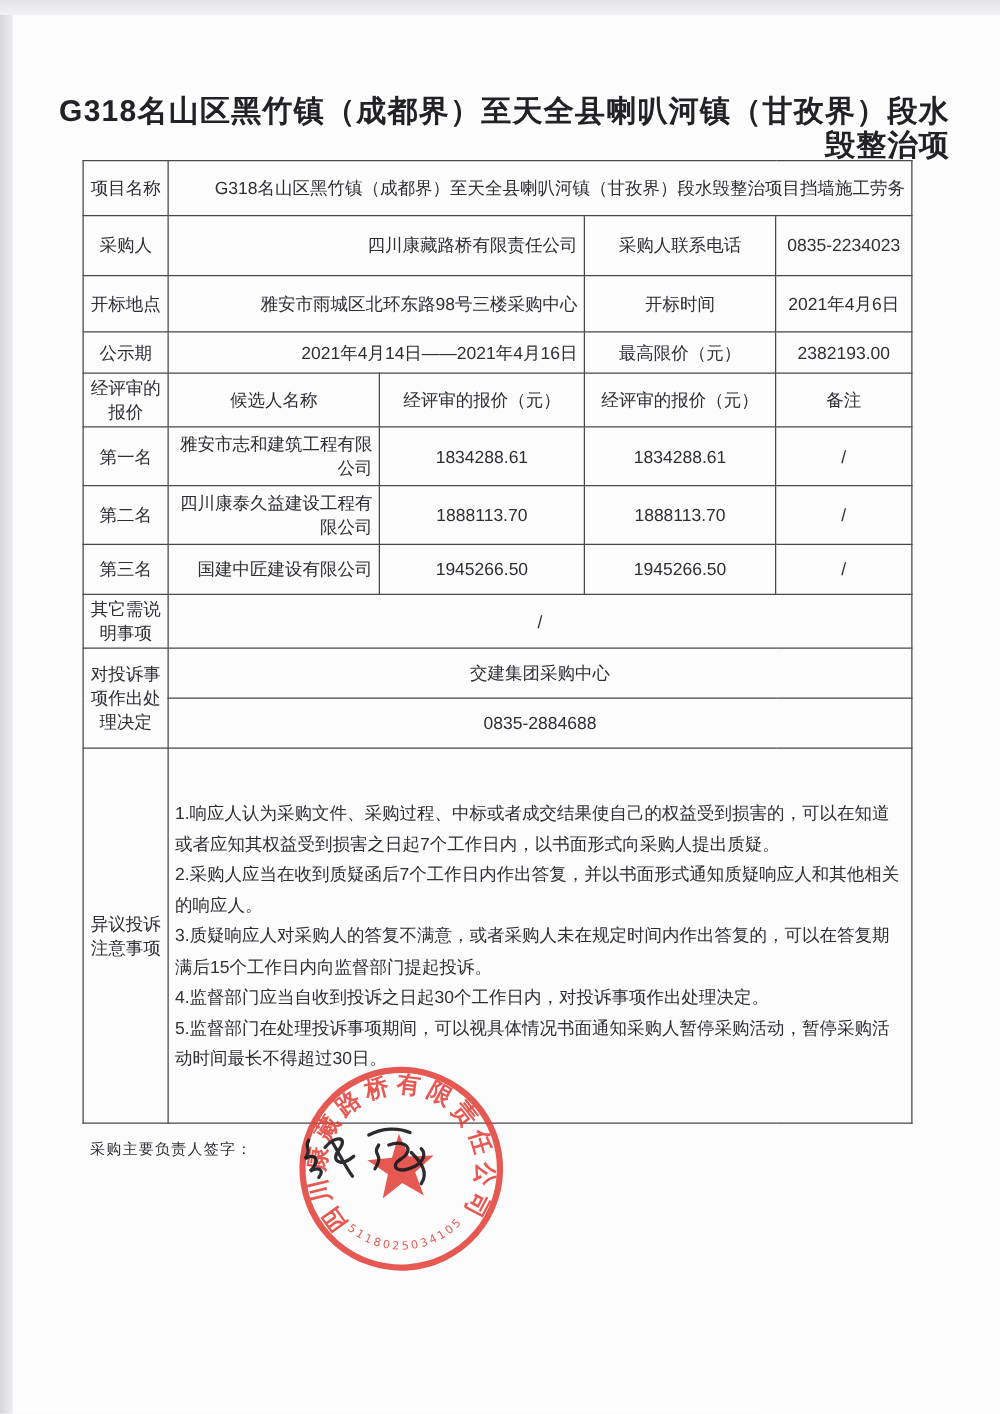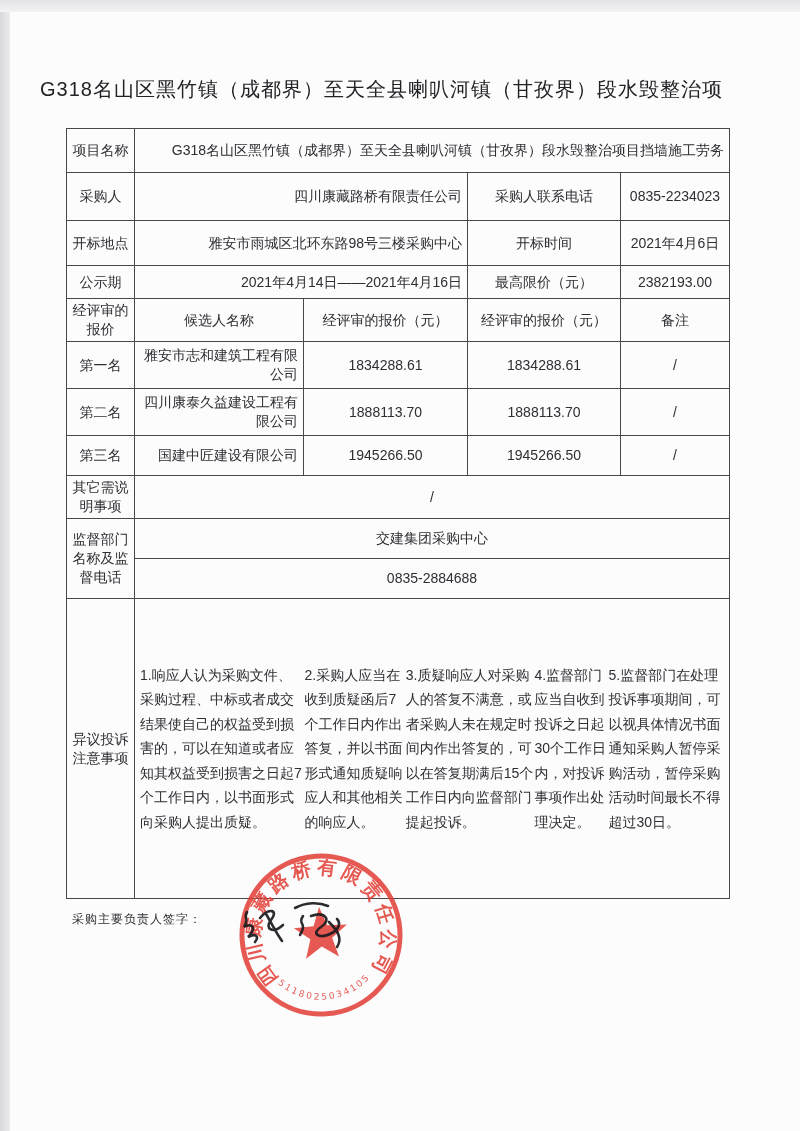--- a/index.html
+++ b/index.html
@@ -25,7 +25,7 @@
   }
   .doc-title {
     position:absolute; left:40px; top:76px; width:720px;
-    text-align:left; font-weight:normal; font-size:20px;
+    text-align:right; font-weight:bold; font-size:24px;
     line-height:27px; letter-spacing:1px; color:#222226;
   }
   table.main {

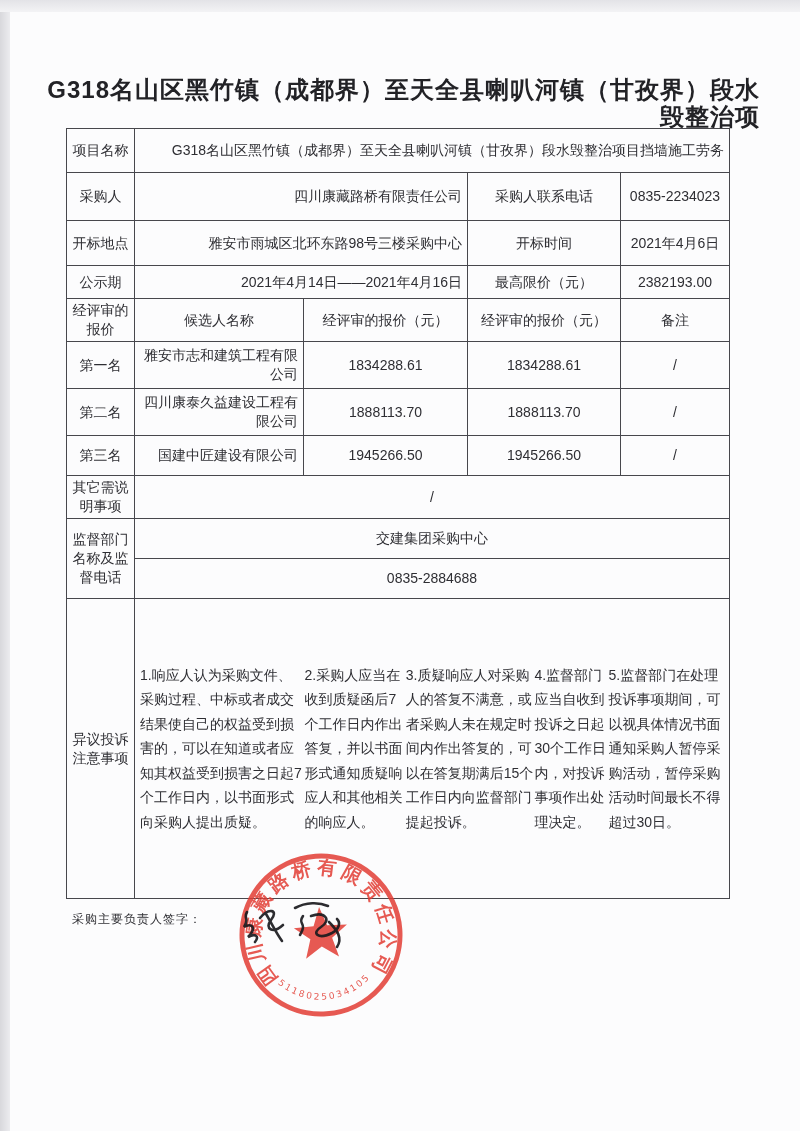--- a/index.html
+++ b/index.html
@@ -140,7 +140,7 @@
     <td class="c" colspan="4">/</td>
   </tr>
   <tr class="r10a">
-    <td class="lbl-c" rowspan="2">监督部门名称及监督电话</td>
+    <td class="lbl-c" rowspan="2">对投诉事项作出处理决定</td>
     <td class="c" colspan="4">交建集团采购中心</td>
   </tr>
   <tr class="r10b">

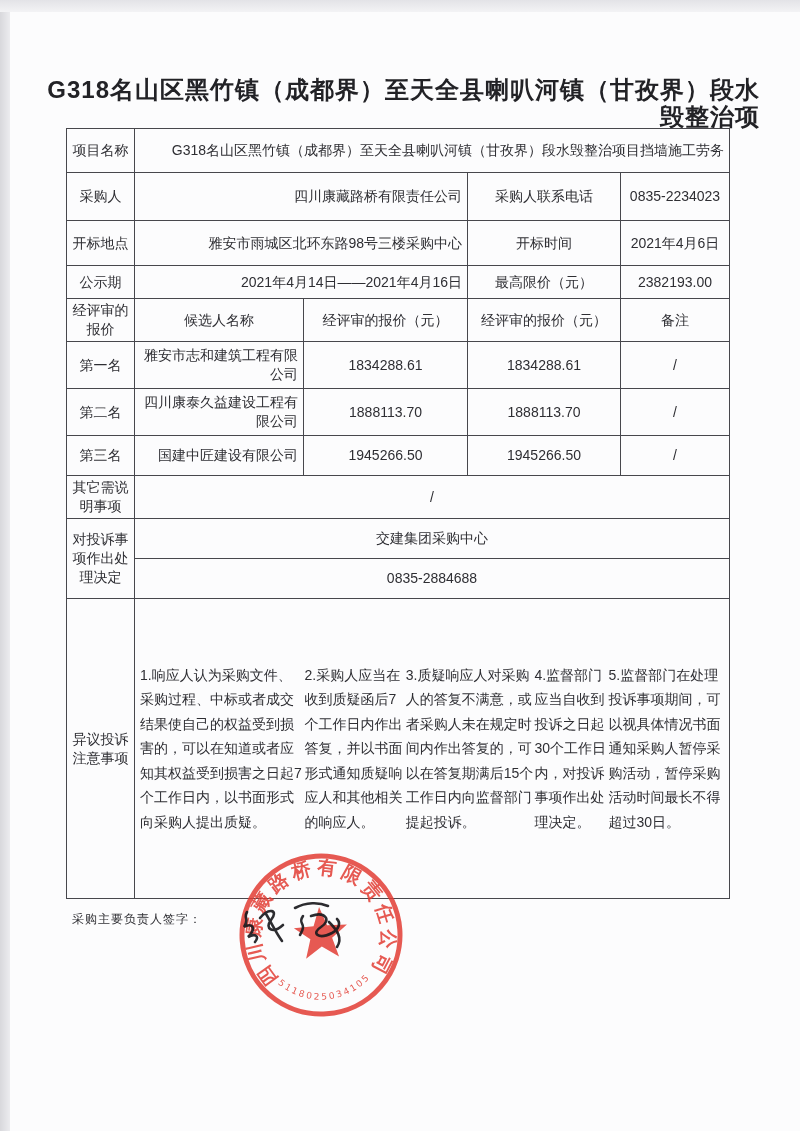--- a/index.html
+++ b/index.html
@@ -49,7 +49,7 @@
   td.l { text-align:right; padding-left:8px; }
   td.objection-cell { padding:0 10px 0 7px; }
   .objection-box {
-    height:100%; display:flex; flex-direction:row; justify-content:space-between;
+    height:100%; display:flex; flex-direction:column; justify-content:space-between;
   }
   .objection-box p { line-height:24.5px; text-align:left; }
   .sig-label {

